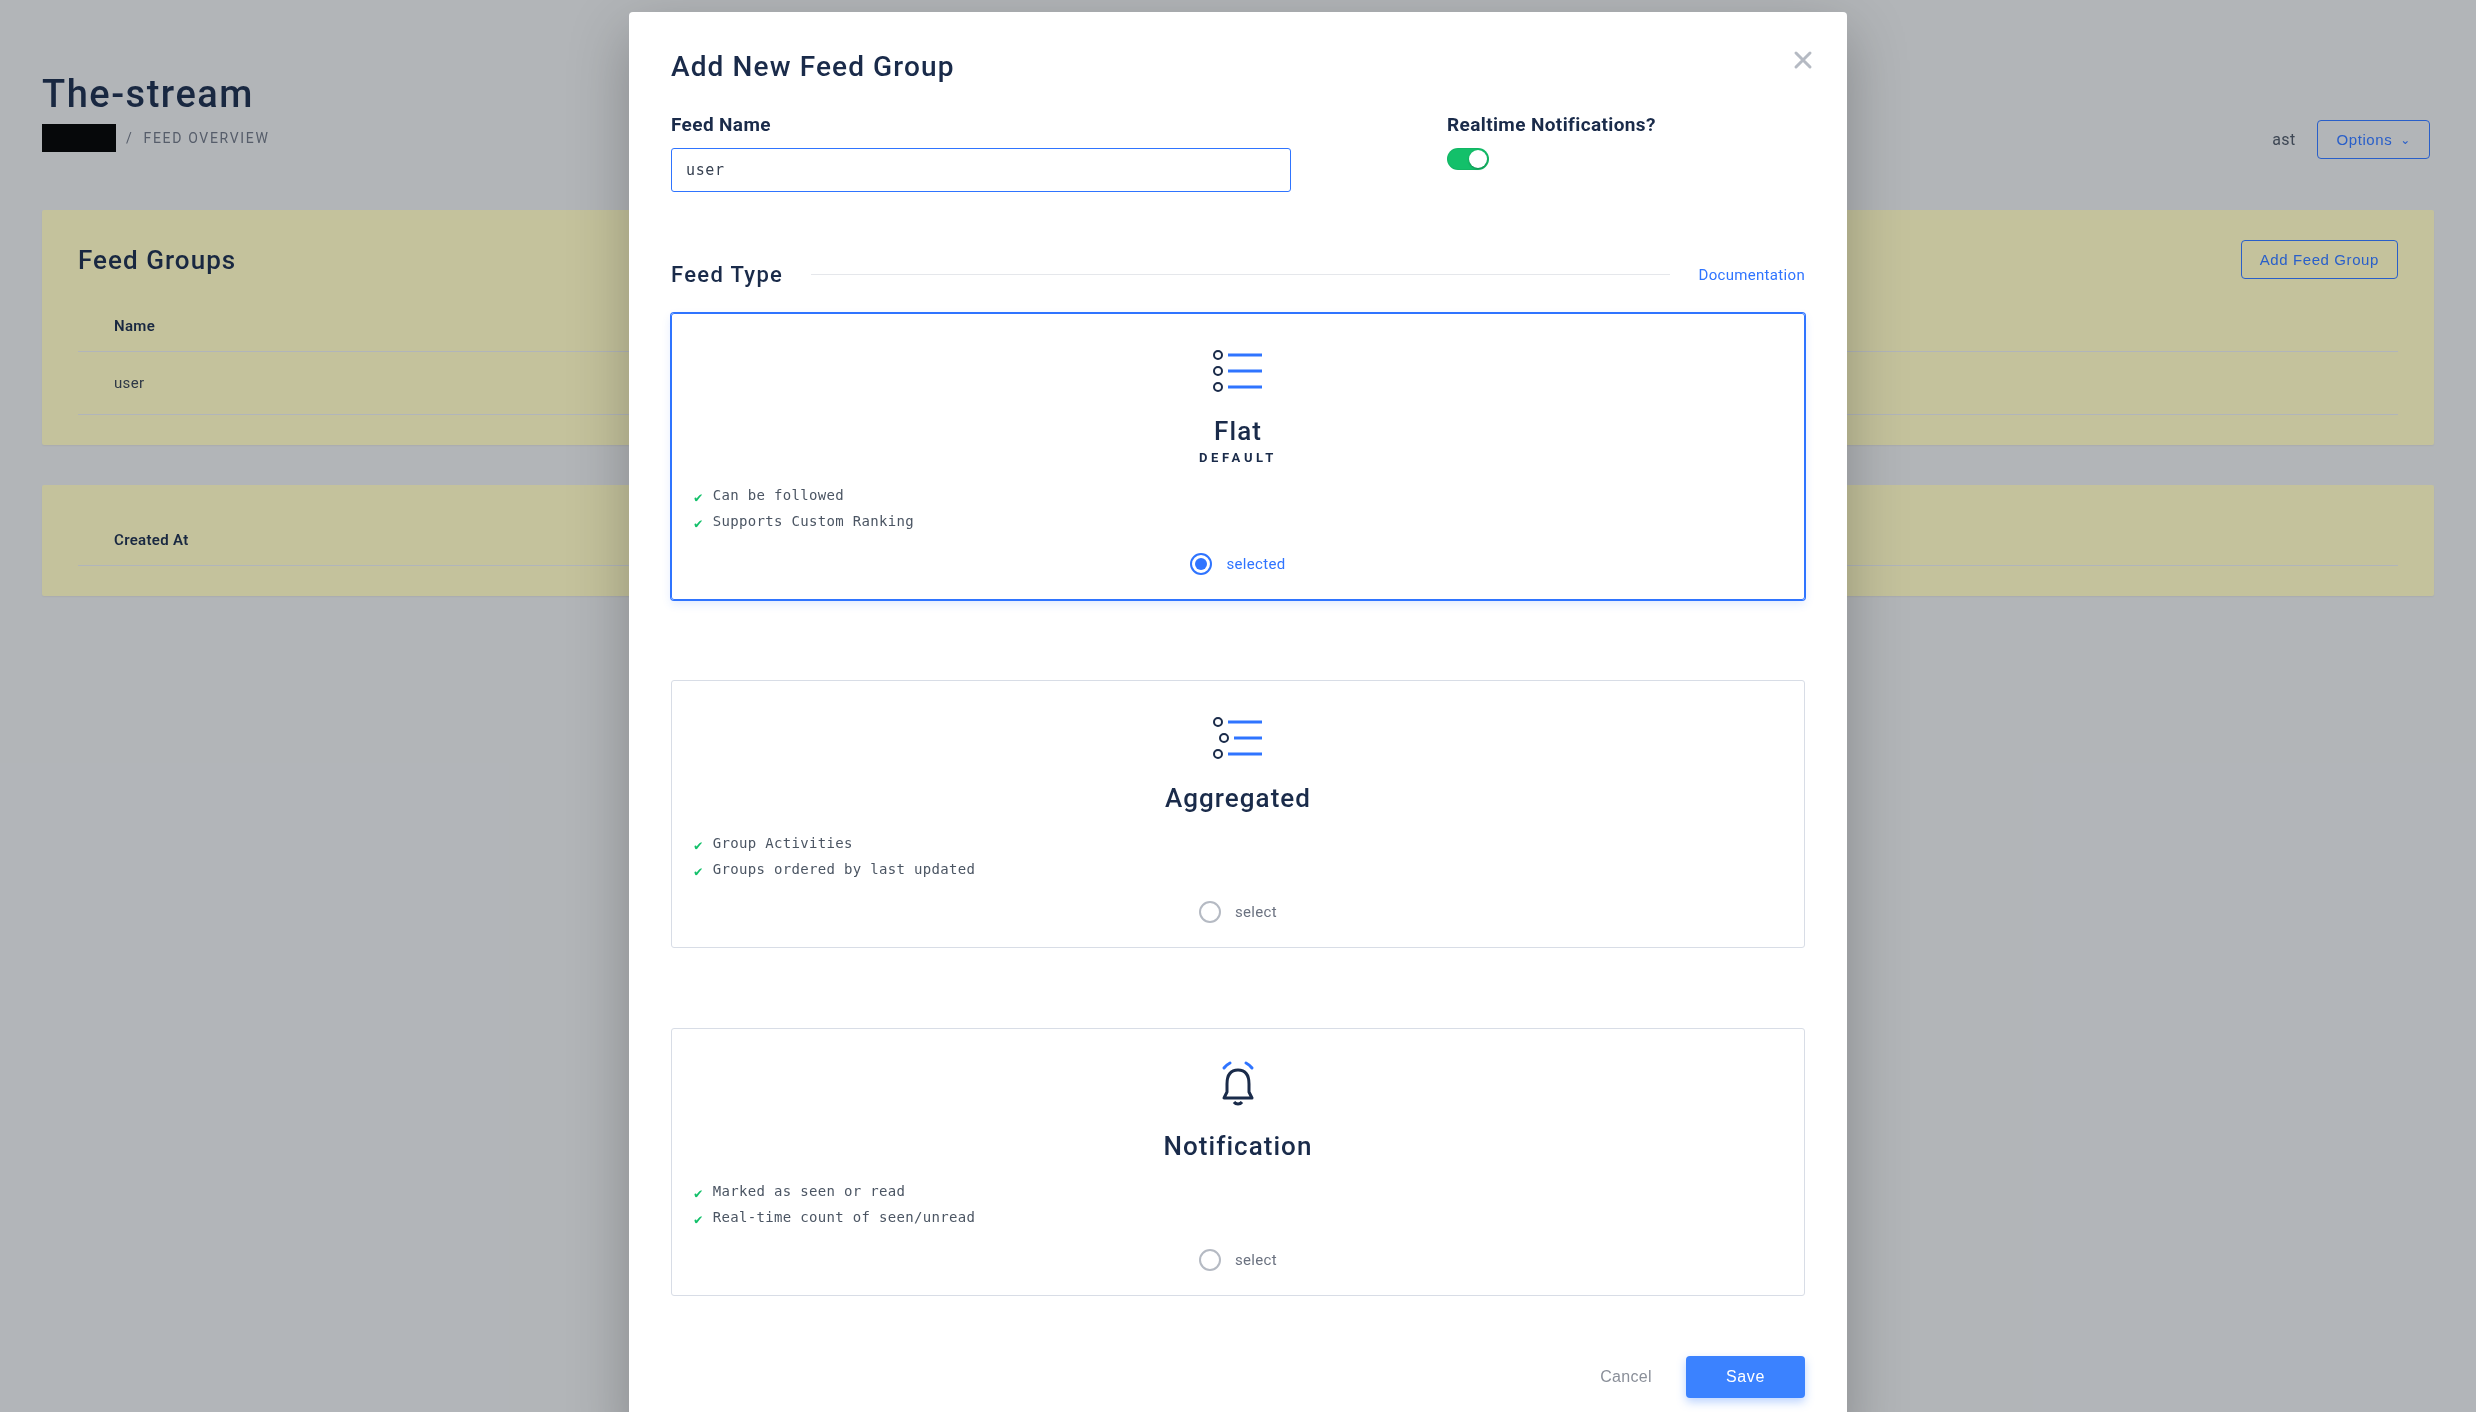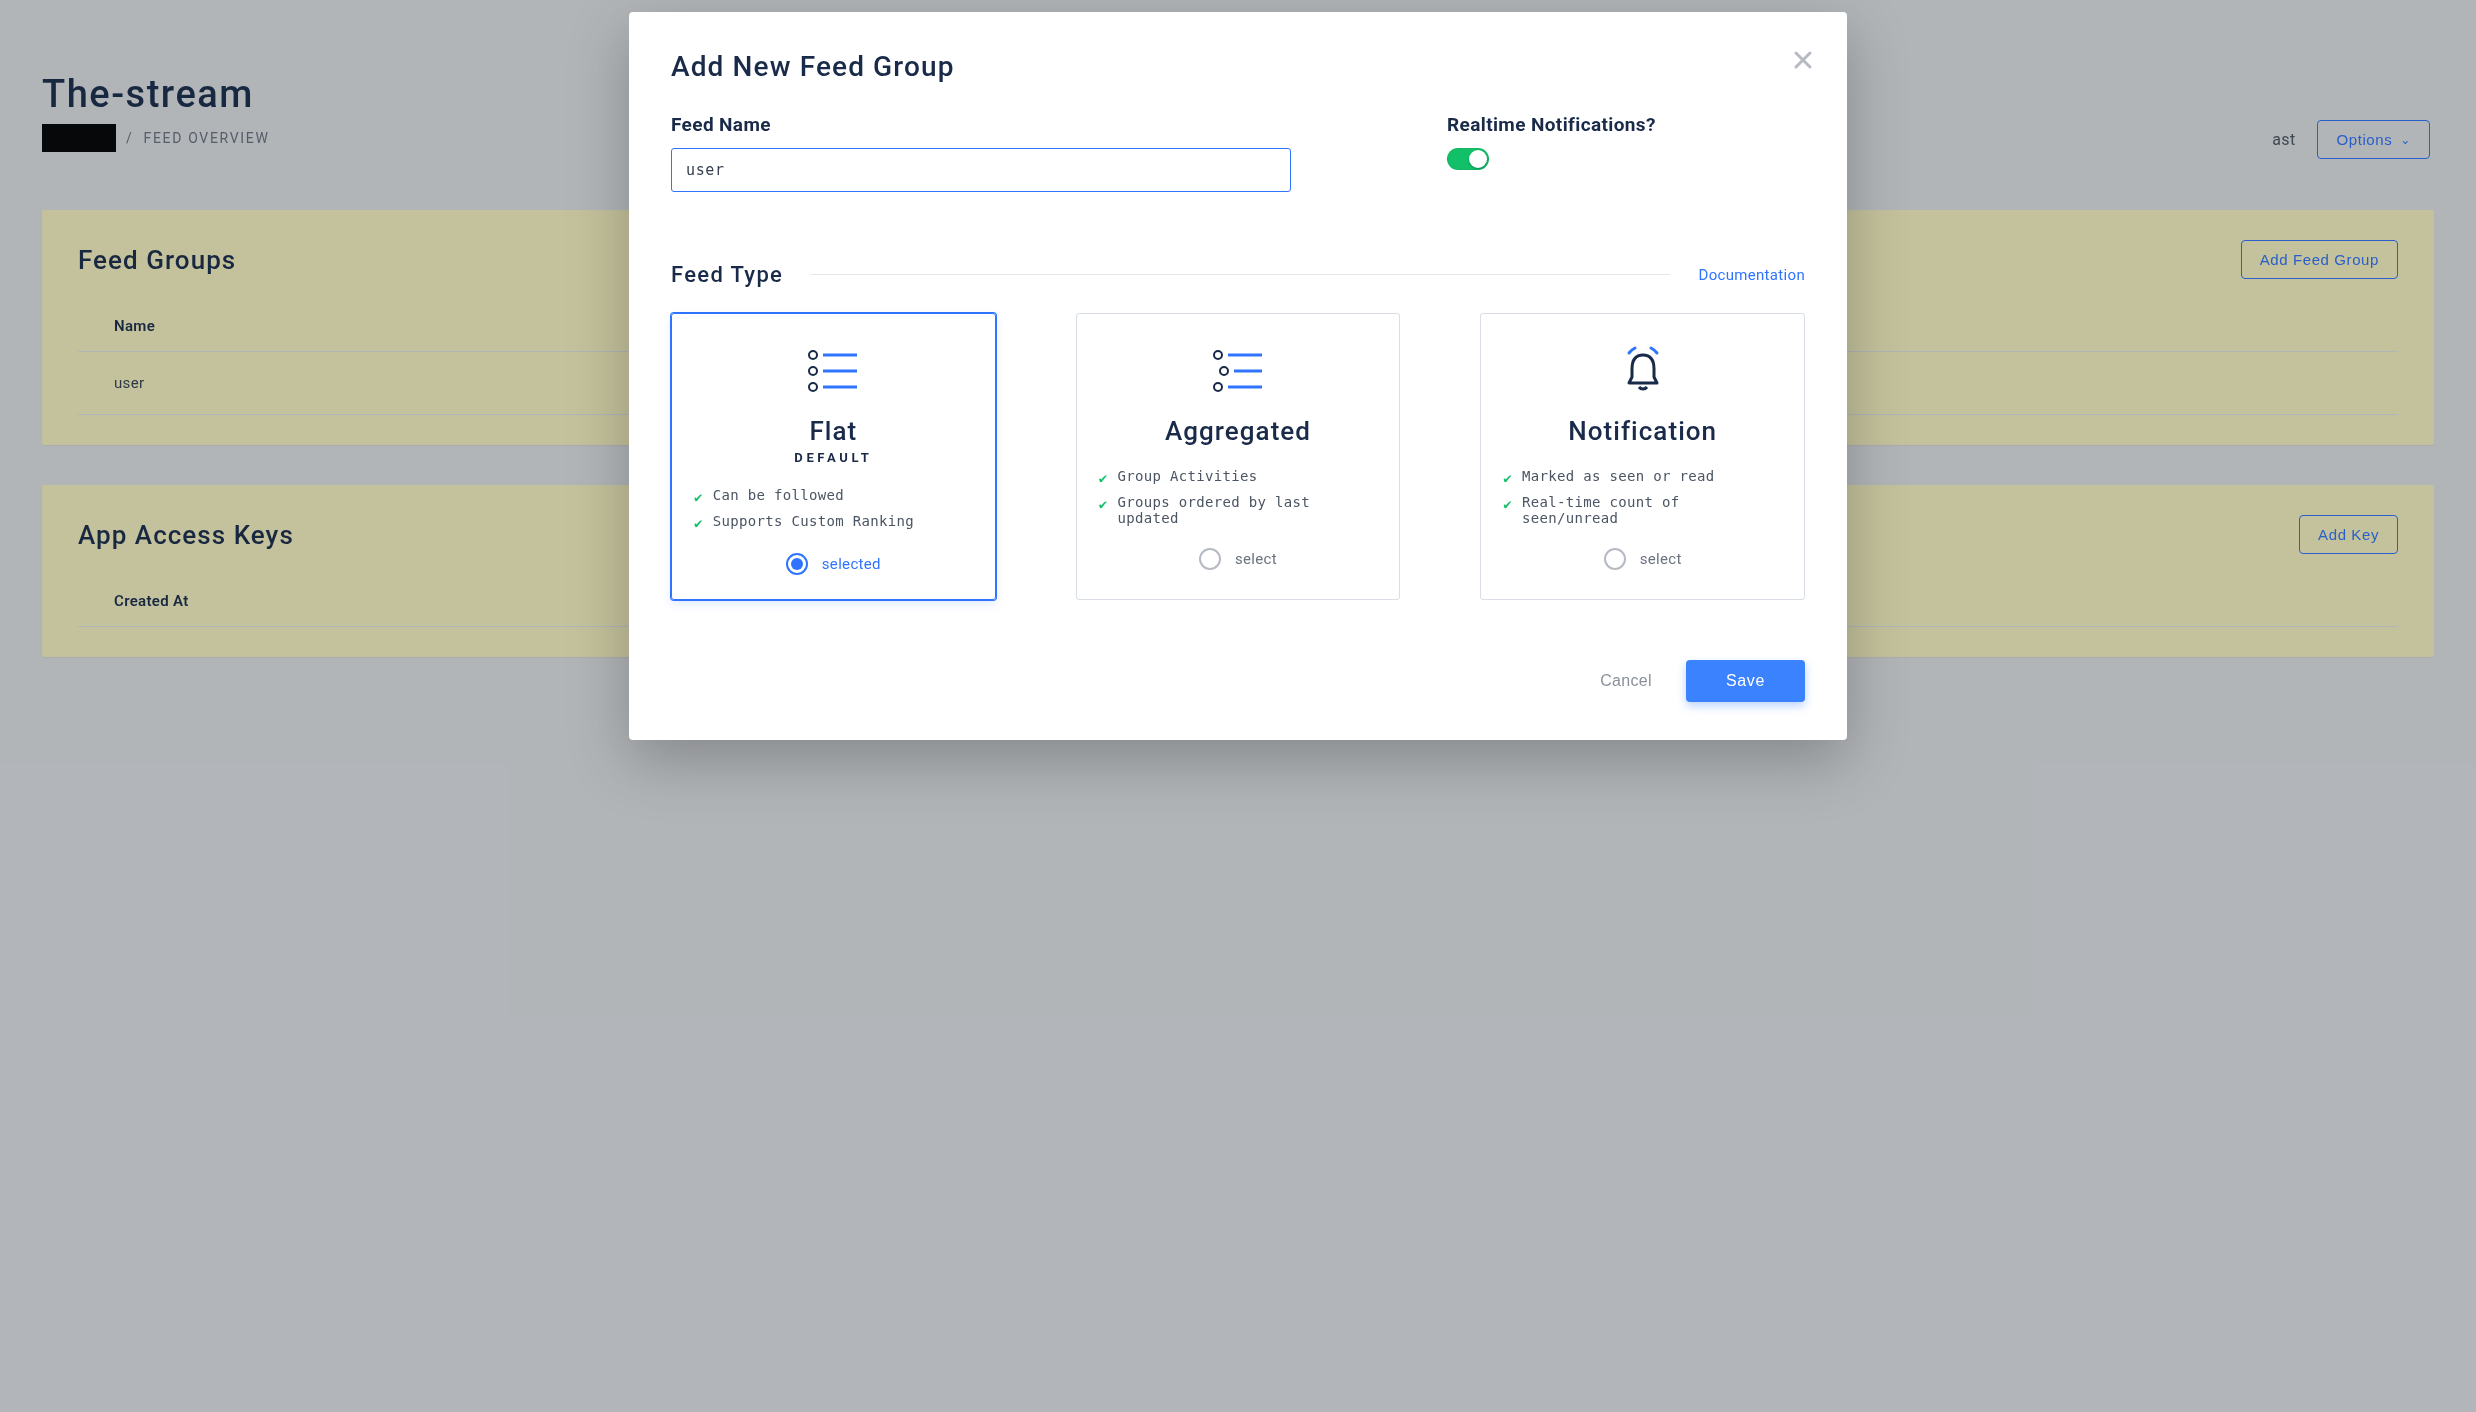--- a/index.html
+++ b/index.html
@@ -178,7 +178,7 @@
   .doc-link { color:#2f74ff; font-size:15px; cursor:pointer; }
 
   .type-grid {
-    display:flex; gap:80px; margin-top: 26px;
+    display:flex; gap:80px; margin-top: 26px; flex-direction: column;
   }
   .type-card {
     flex:1;

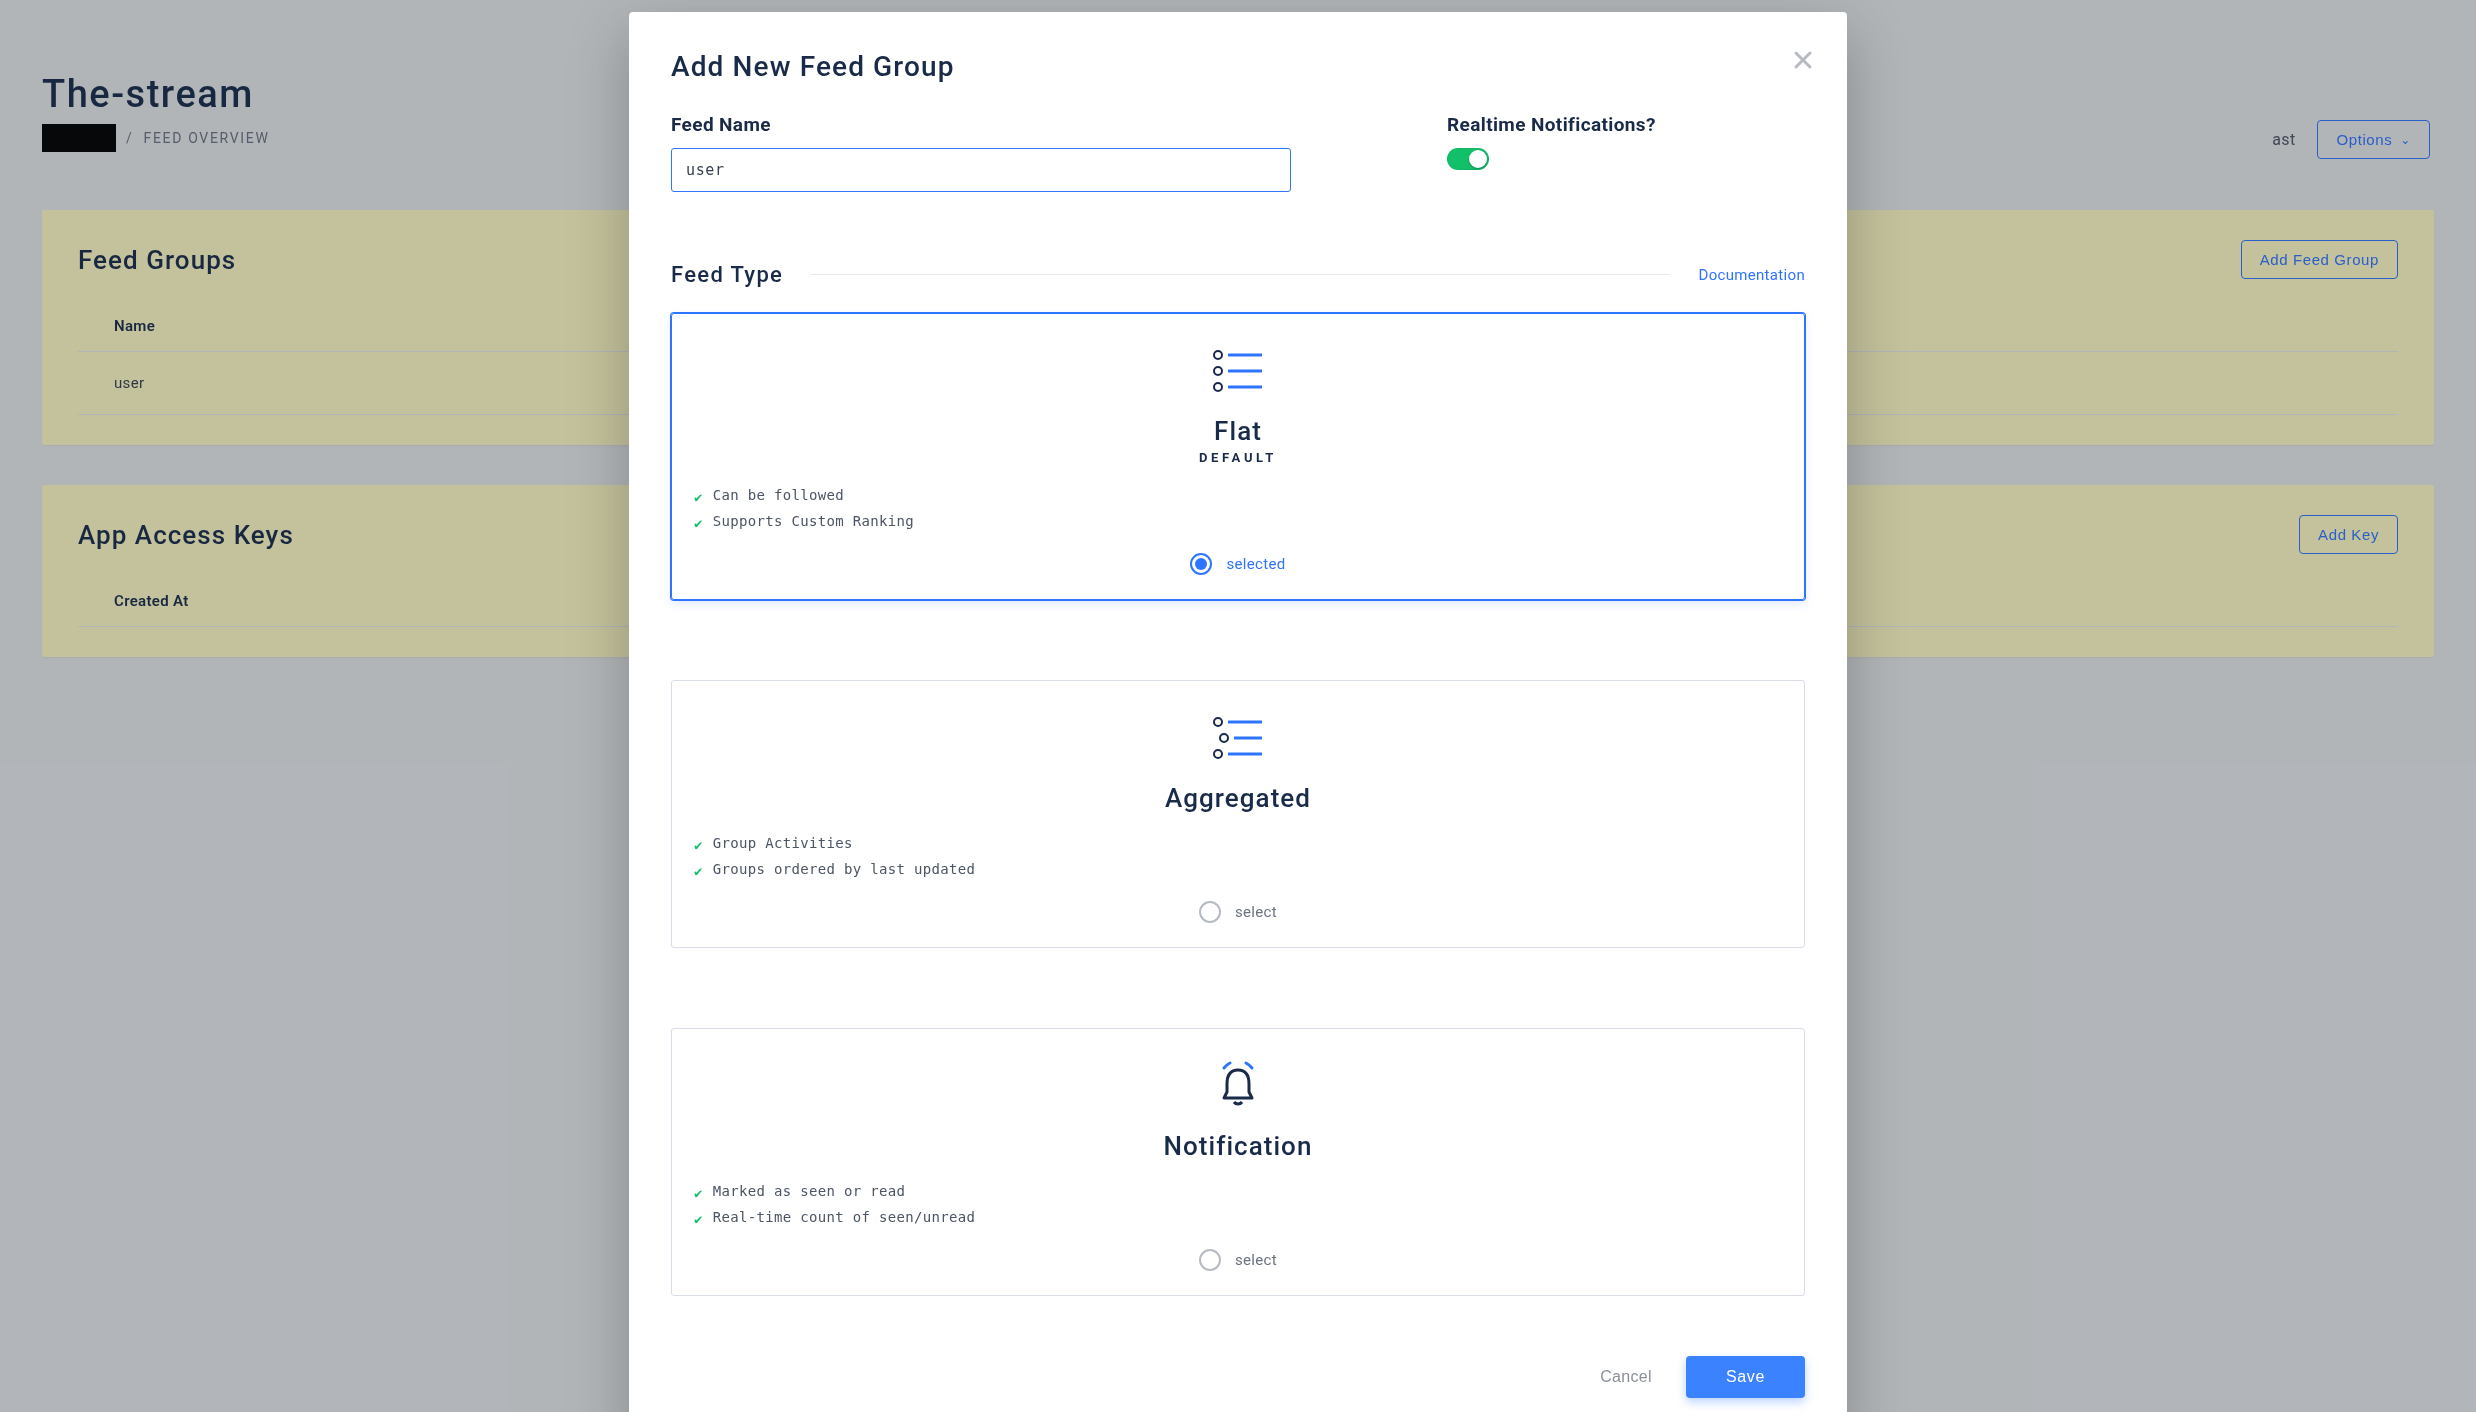--- a/index.html
+++ b/index.html
@@ -264,12 +264,6 @@
   </div>
 
   <div class="card" style="margin-top:40px;">
-    <div class="card-header">
-      <div class="card-title">App Access Keys</div>
-      <button class="btn-outline">
-        <span>Add Key</span>
-      </button>
-    </div>
     <table class="simple">
       <thead>
         <tr>

